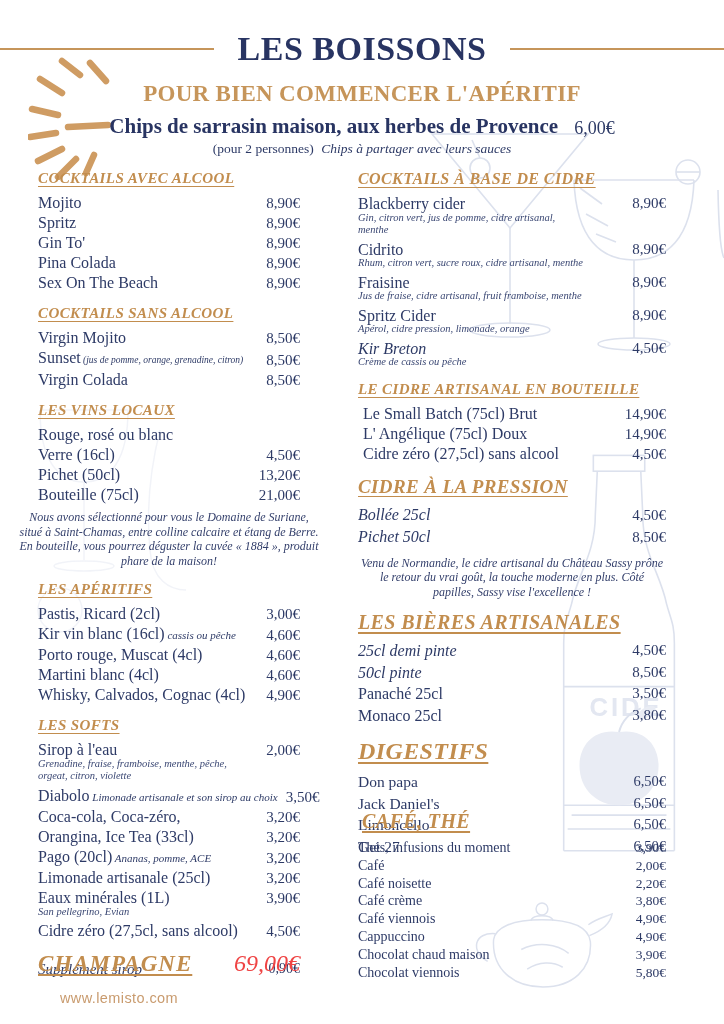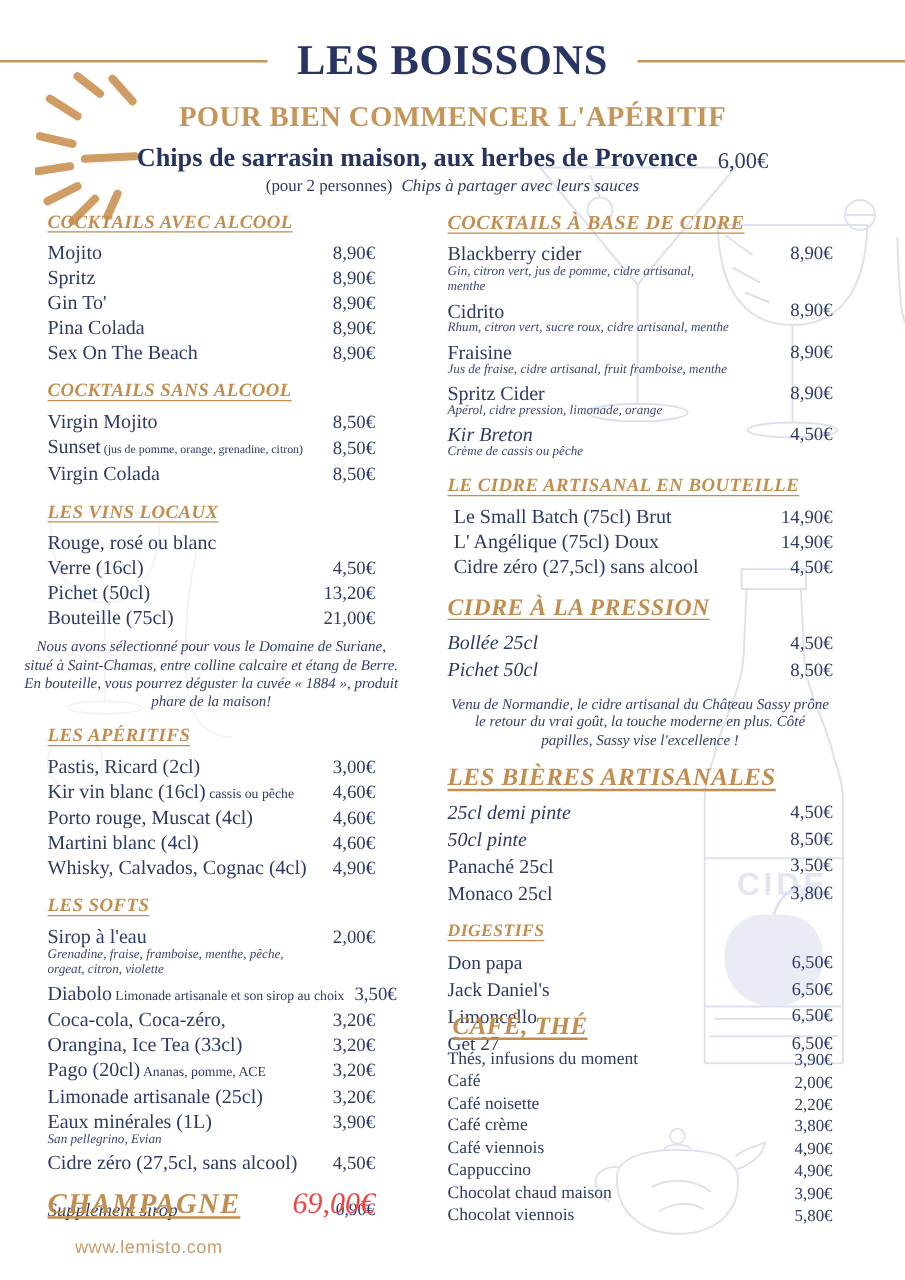--- a/index.html
+++ b/index.html
@@ -24,7 +24,7 @@
   .head-row{display:flex;justify-content:space-between;align-items:baseline;font-style:italic;}
   .sec-heading{display:inline-block;margin:0 0 6px;font-size:15px;font-weight:bold;color:#c28d4e;
                letter-spacing:0.4px;text-decoration:underline;text-underline-offset:3px;}
-  .row{display:flex;justify-content:space-between;align-items:center;font-size:16px;line-height:20px;}
+  .row{display:flex;justify-content:space-between;align-items:flex-end;font-size:16px;line-height:20px;}
   .name{white-space:nowrap;}
   .price{font-size:15px;padding-left:8px;}
   .inline-note{font-size:11px;}

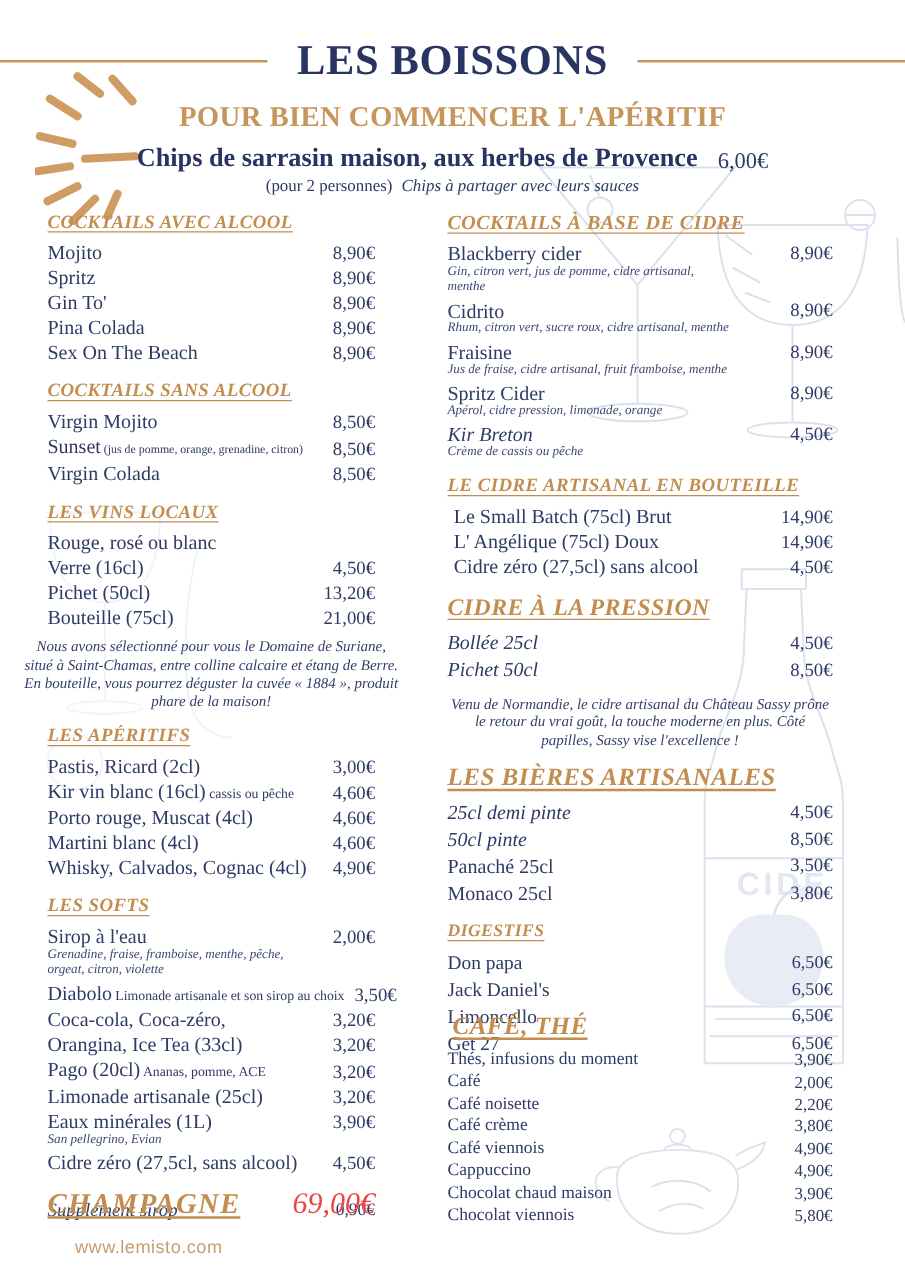--- a/index.html
+++ b/index.html
@@ -27,7 +27,7 @@
   .row{display:flex;justify-content:space-between;align-items:flex-end;font-size:16px;line-height:20px;}
   .name{white-space:nowrap;}
   .price{font-size:15px;padding-left:8px;}
-  .inline-note{font-size:11px;}
+  .inline-note{font-size:11px;font-style:italic;}
   .tiny-inline .inline-note{font-size:9.5px;}
   .sub{font-size:10.5px;font-style:italic;line-height:12.5px;margin:-2px 0 3px;color:#3a4773;max-width:230px;}
   .note{font-size:12px;font-style:italic;text-align:center;line-height:1.22;margin:5px 0 0;color:#333f6b;}

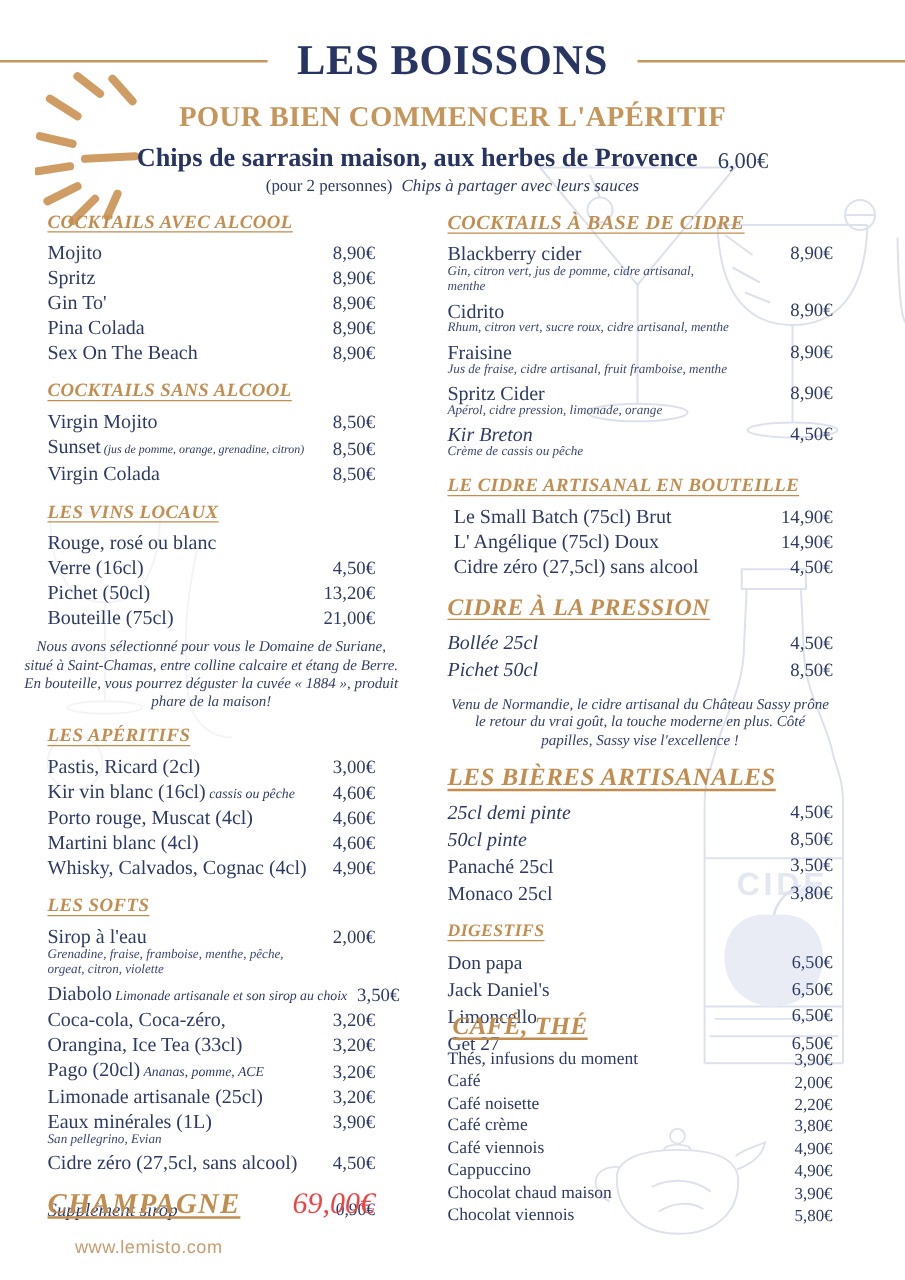--- a/index.html
+++ b/index.html
@@ -51,7 +51,7 @@
   .bieres .sec-heading{font-size:20px;}
   .bieres .row{line-height:21.5px;}
   .digestifs{position:absolute;top:568px;left:0;width:100%;}
-  .digestifs .sec-heading{font-size:14px;}
+  .digestifs .sec-heading{font-size:24px;}
   .digestifs .row{font-size:15.5px;line-height:21.5px;}
   .digestifs .price{font-size:14.5px;}
   .cafe{position:absolute;top:640px;left:0;width:100%;}

